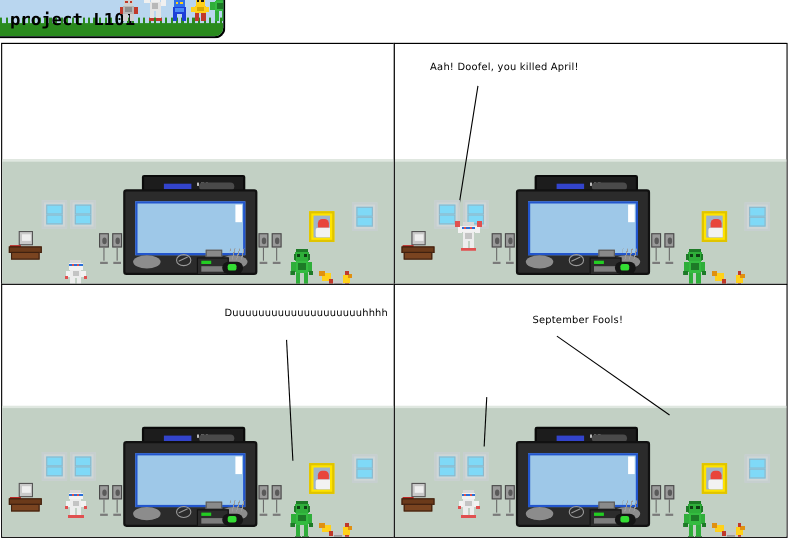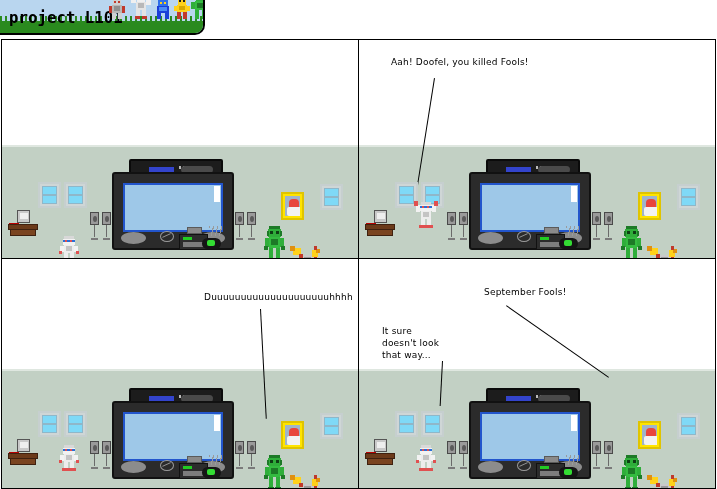--- a/index.html
+++ b/index.html
@@ -447,7 +447,7 @@
   <div class="panel">
     <div class="floor"></div>
 
-    <div class="speech" style="left:32px;top:16px;">Aah! Doofel, you killed Fools!</div>
+    <div class="speech" style="left:32px;top:16px;">Aah! Doofel, you killed April!</div>
     <div class="tail" style="left:75px;top:38px;width:1px;height:125px;transform:rotate(9deg);"></div>
 
     <div class="window" style="left:36px;top:142px;">

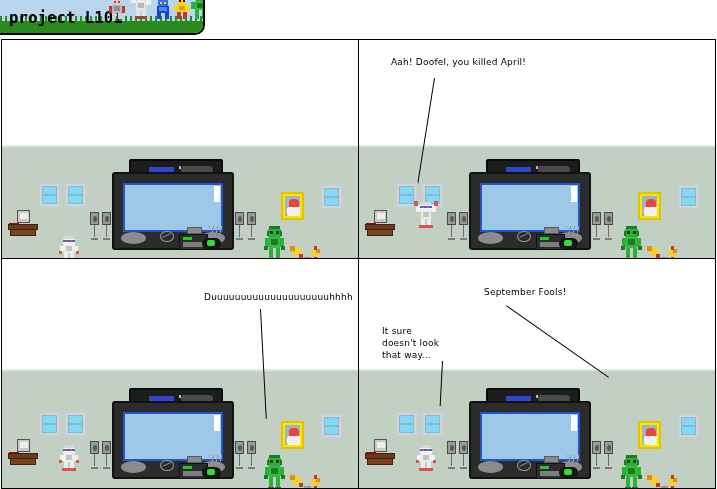--- a/index.html
+++ b/index.html
@@ -574,7 +574,7 @@
   <div class="panel">
     <div class="floor"></div>
 
-    <div class="speech" style="left:202px;top:32px;">Duuuuuuuuuuuuuuuuuuuuhhhh</div>
+    <div class="speech" style="left:202px;top:20px;">Duuuuuuuuuuuuuuuuuuuuhhhh</div>
     <div class="tail" style="left:258px;top:50px;width:1px;height:110px;transform:rotate(-3deg);"></div>
 
     <div class="window" style="left:36px;top:152px;">

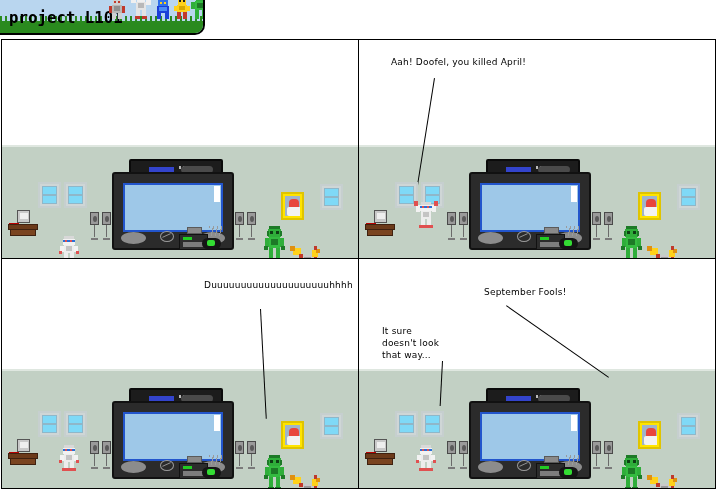--- a/index.html
+++ b/index.html
@@ -704,9 +704,6 @@
     <div class="speech" style="left:125px;top:27px;">September Fools!</div>
     <div class="tail" style="left:147px;top:47px;width:1px;height:125px;transform:rotate(-55deg);"></div>
 
-    <div class="speech" style="left:23px;top:66px;">It sure
-doesn't look
-that way...</div>
     <div class="tail" style="left:83px;top:102px;width:1px;height:45px;transform:rotate(3deg);"></div>
 
     <div class="window" style="left:36px;top:152px;">

